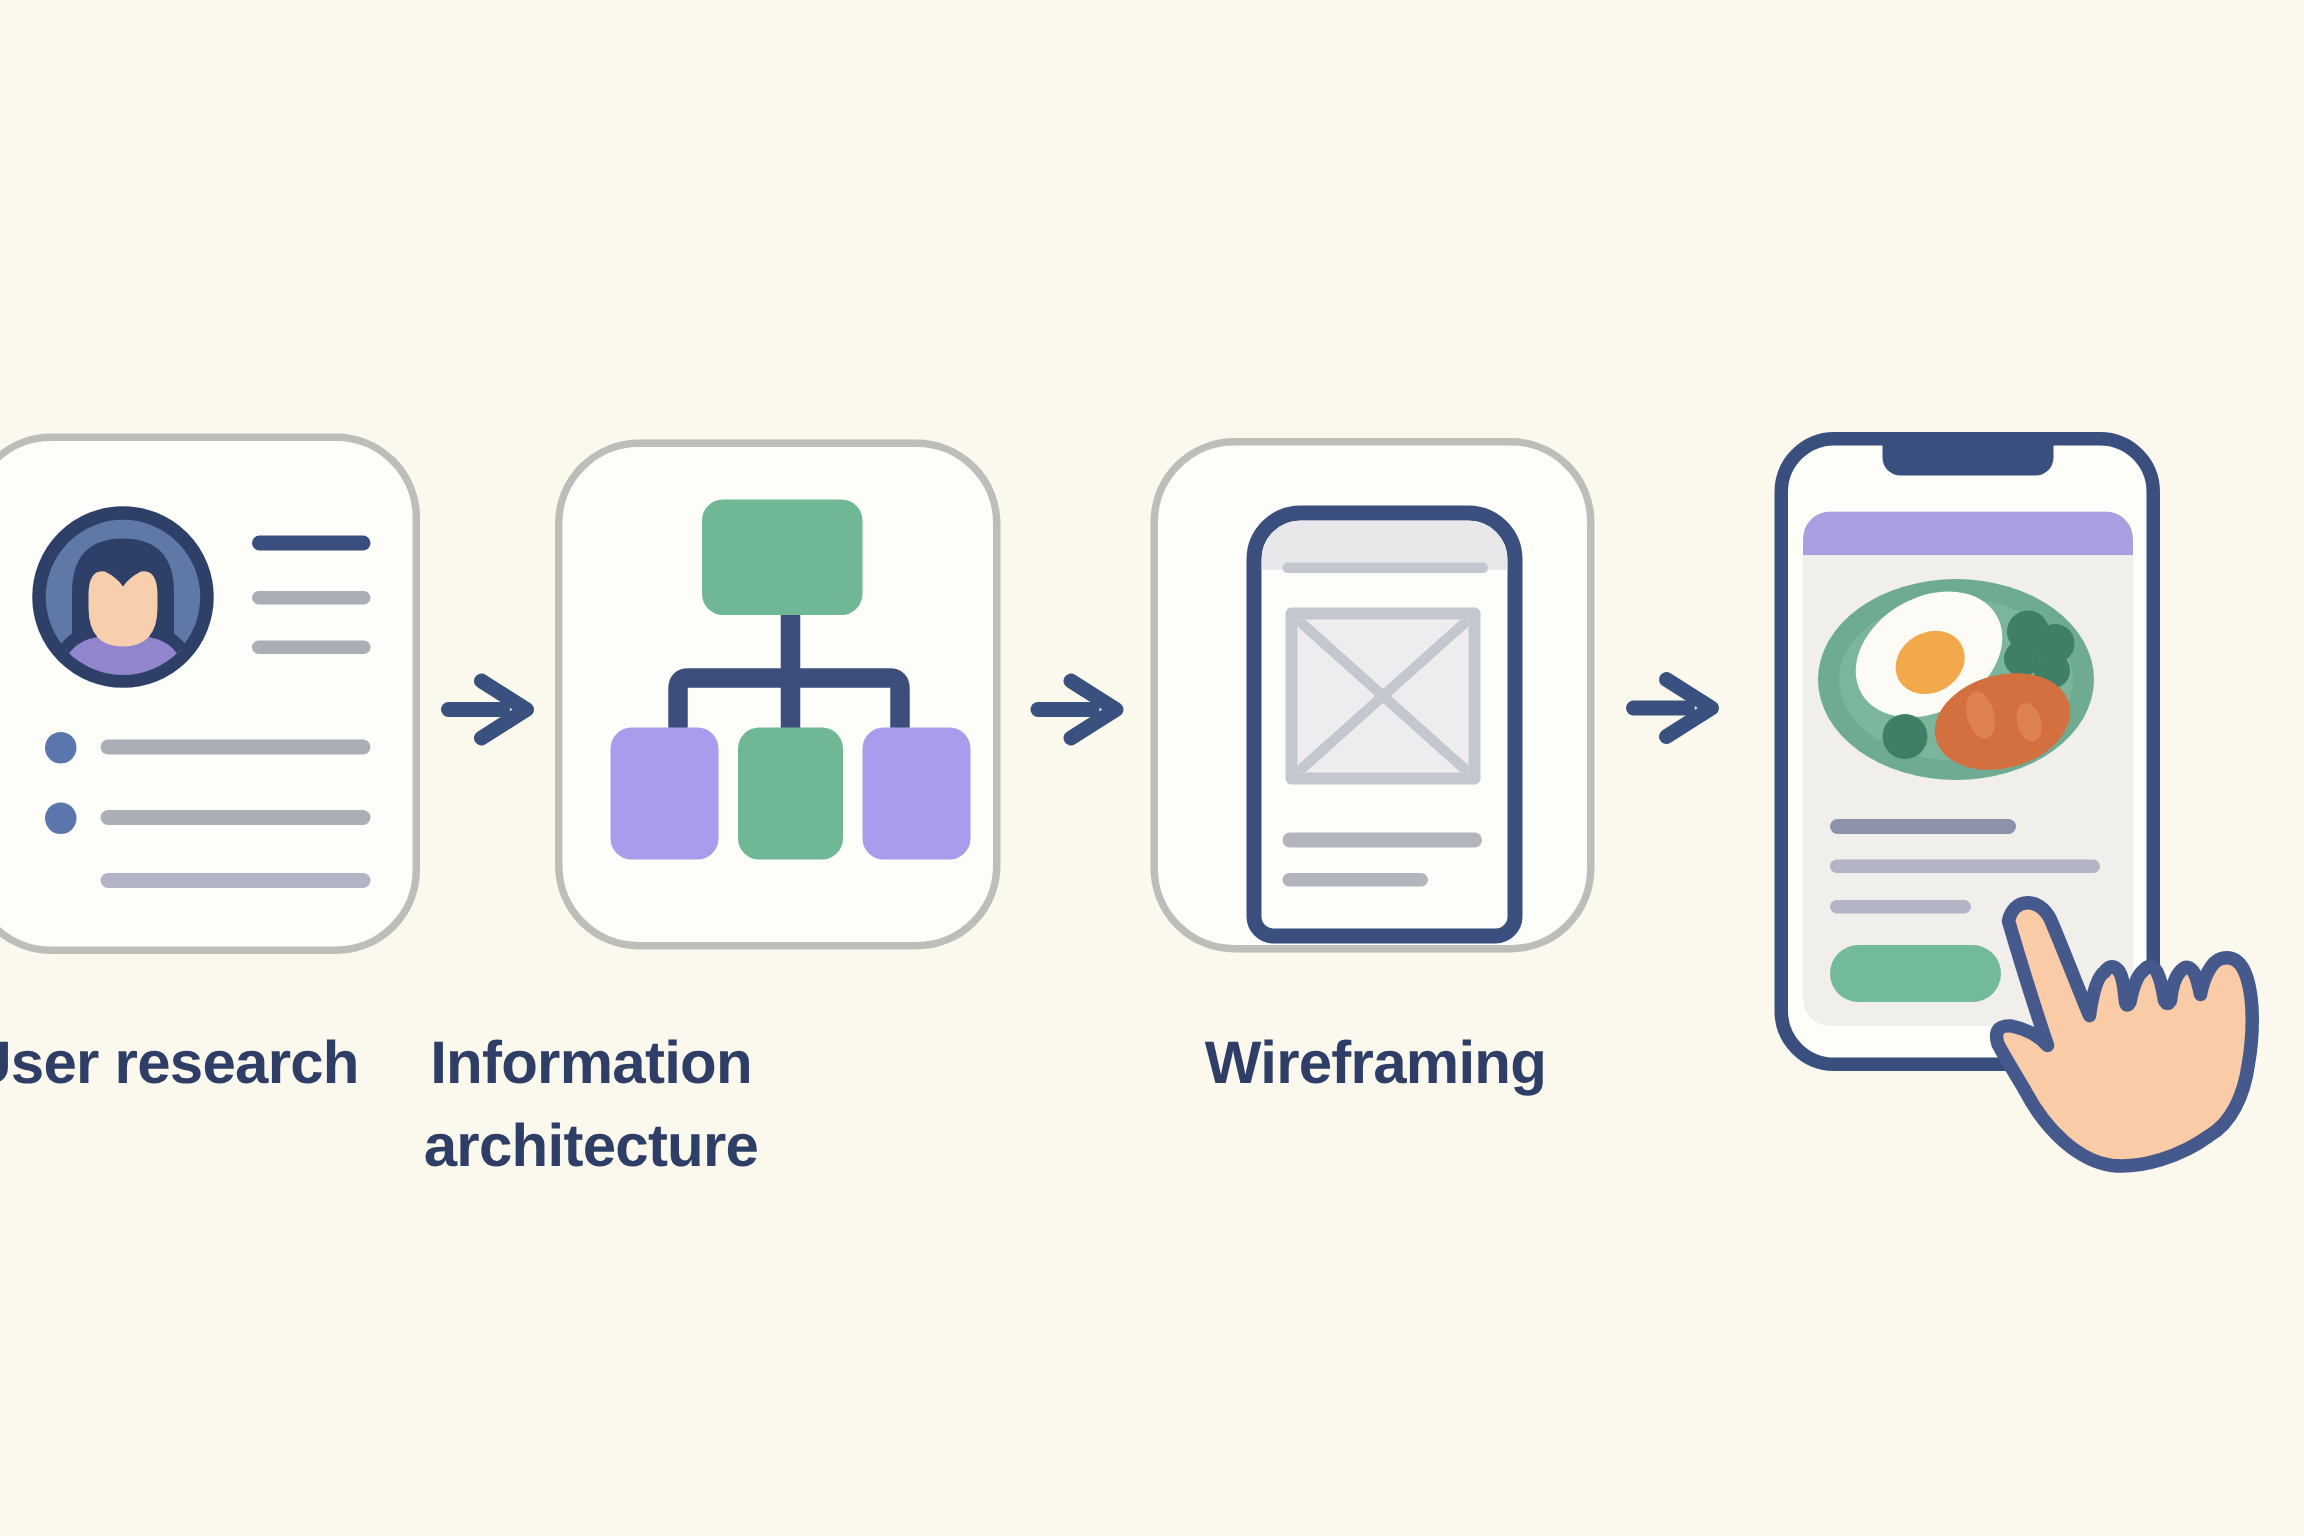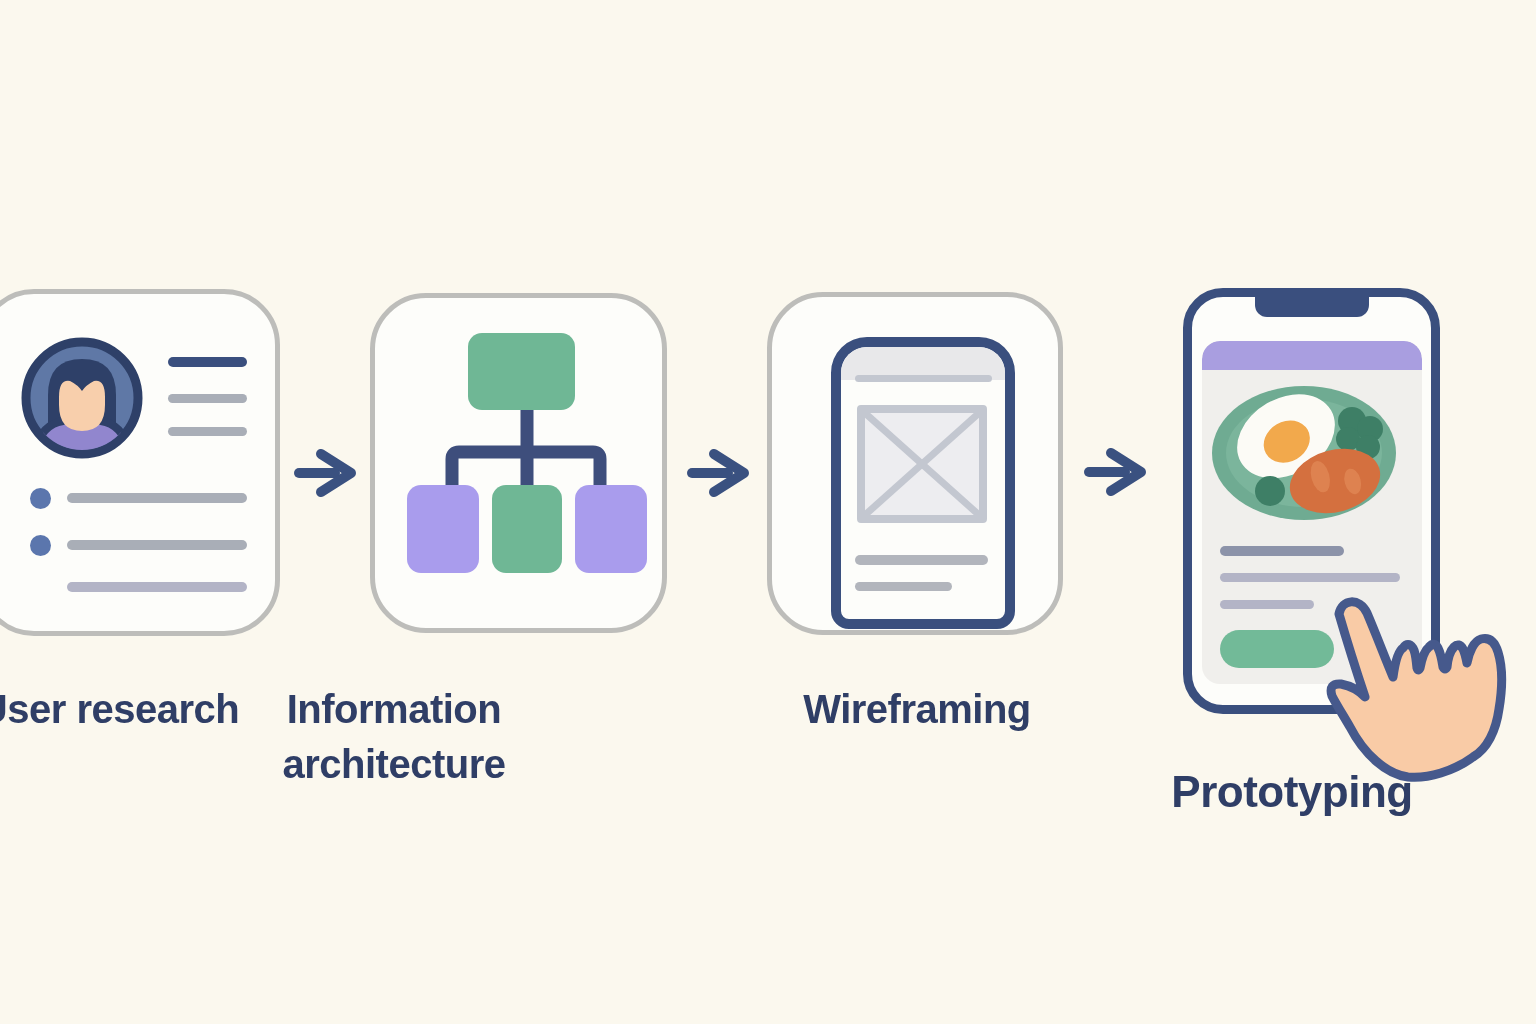--- a/index.html
+++ b/index.html
@@ -213,7 +213,6 @@
   <div class="step-label" style="left:109px; top:682px;">User research</div>
   <div class="step-label wrap" style="left:394px; top:682px;">Information architecture</div>
   <div class="step-label" style="left:917px; top:682px;">Wireframing</div>
-  <div class="step-label" style="left:1292px; top:764px; font-size:44px;">Prototyping</div>
 
 </div>
 

